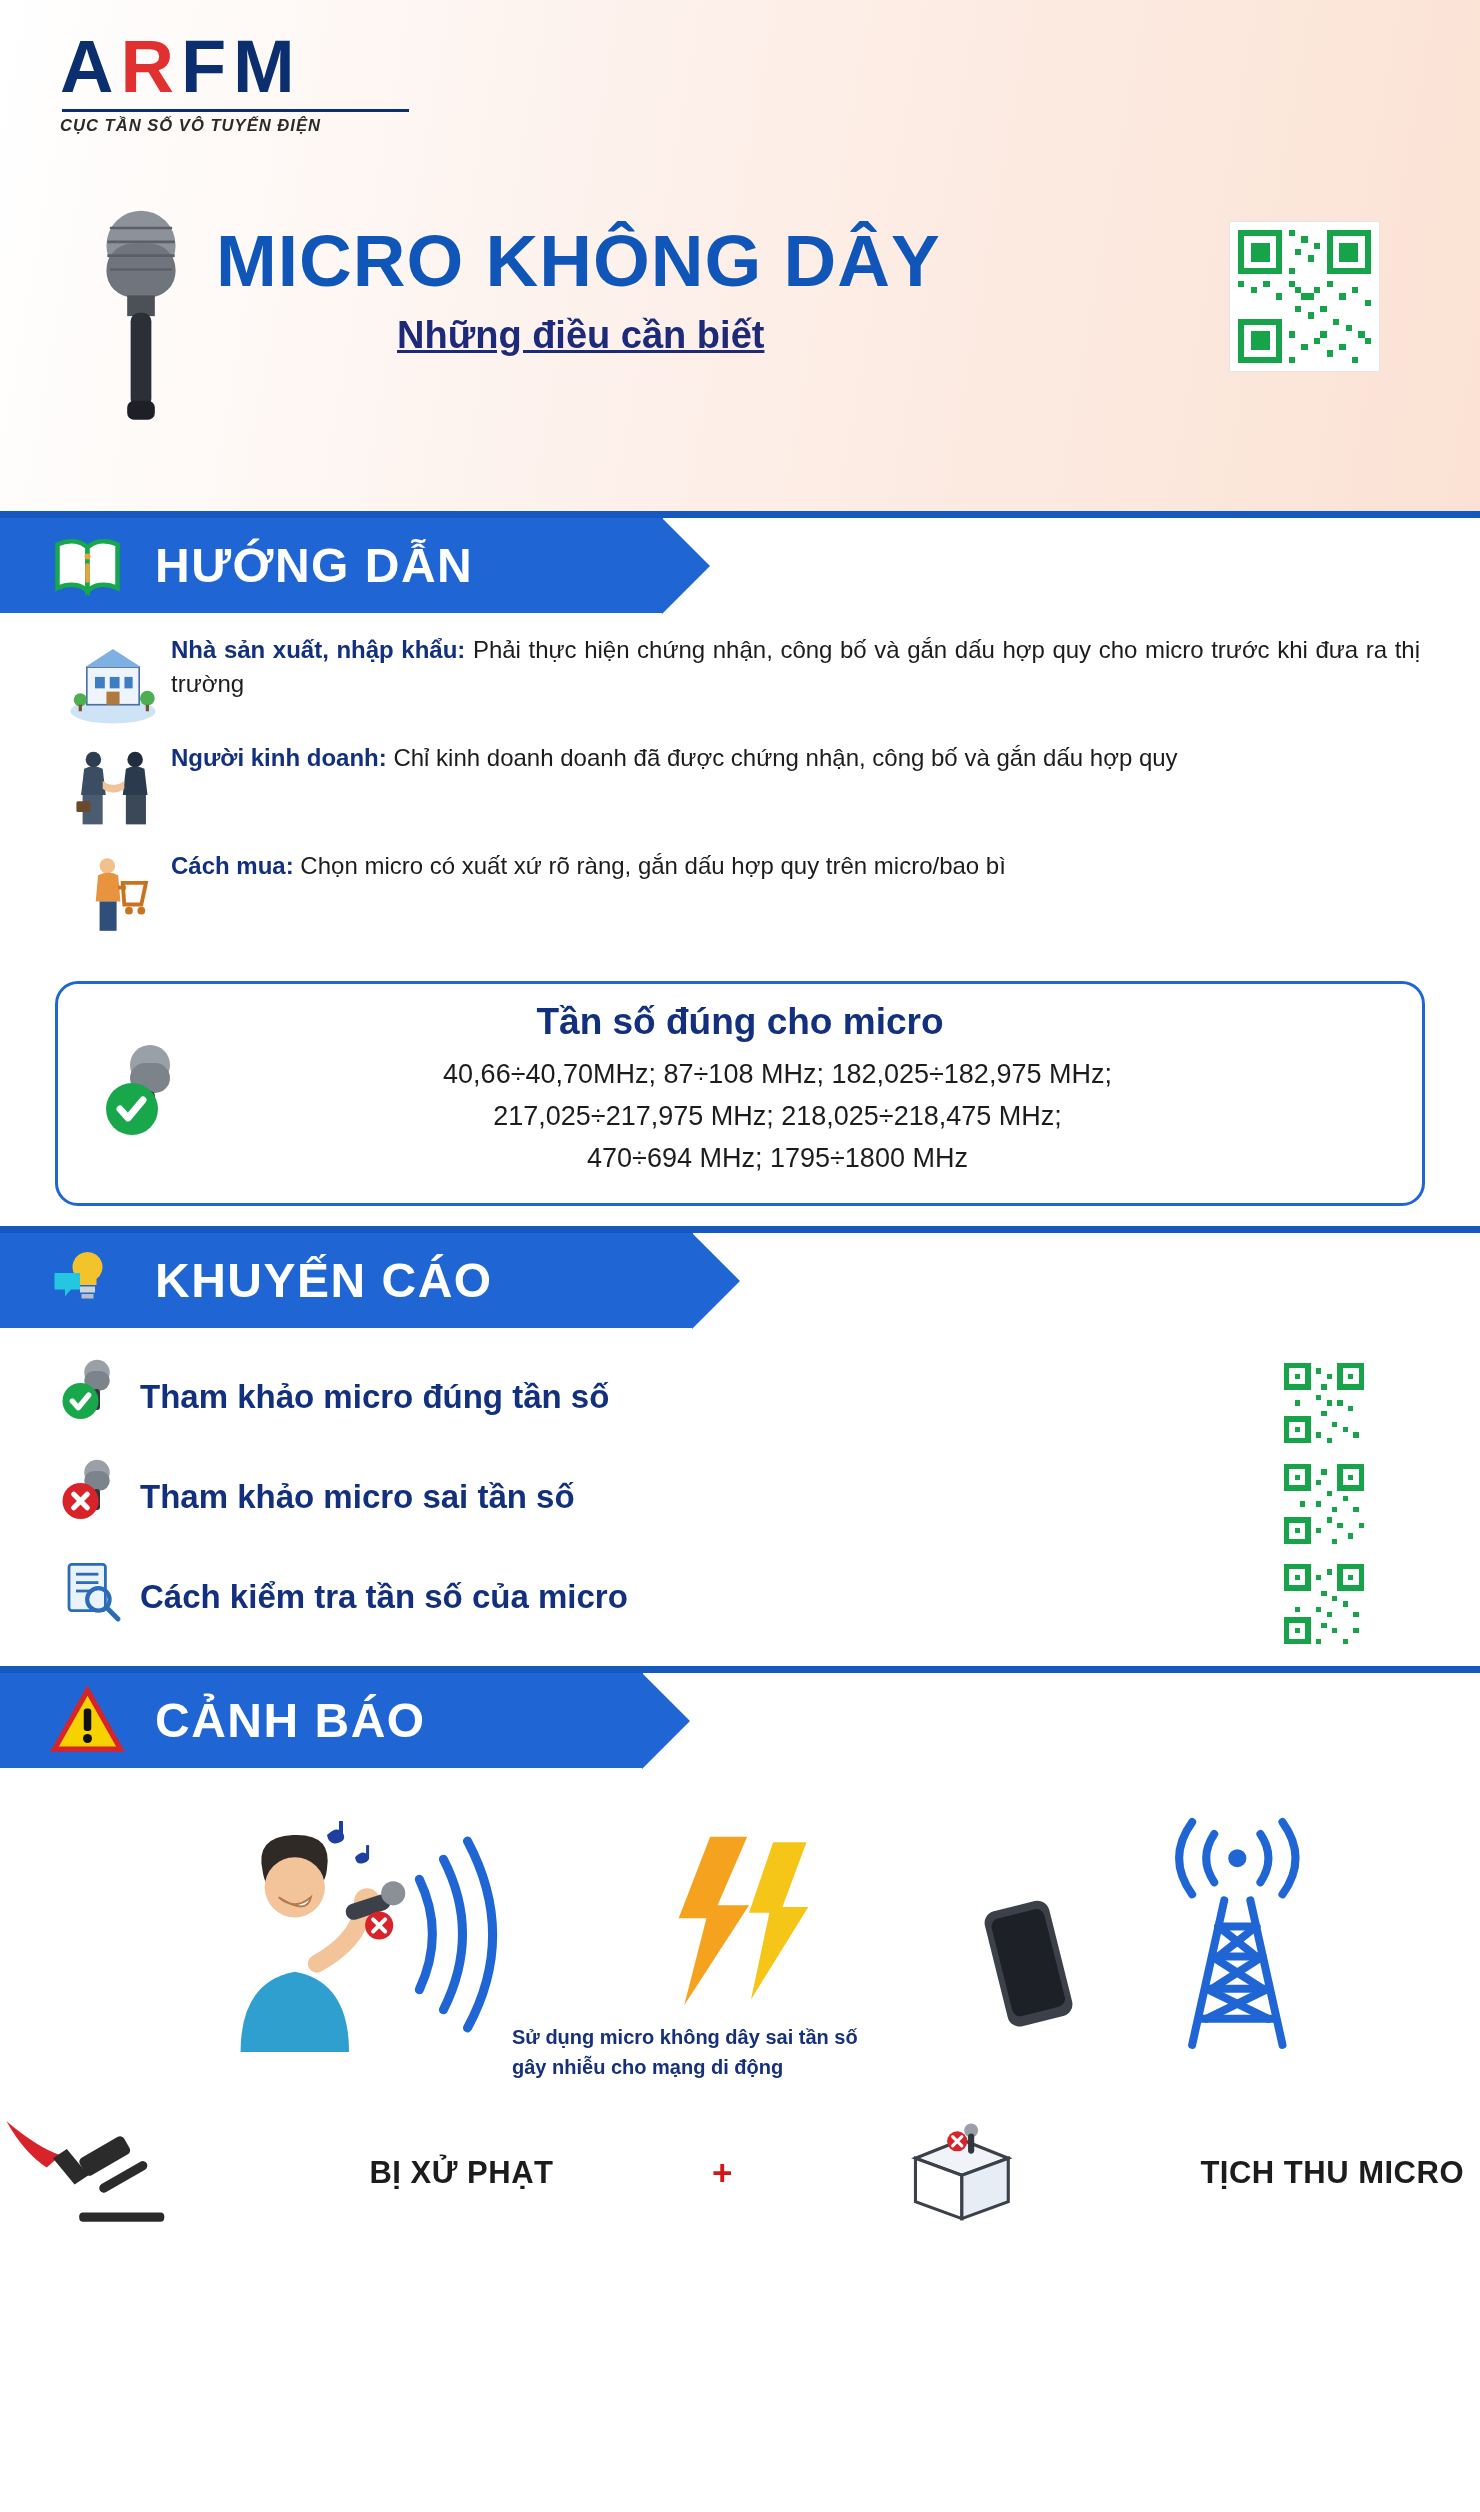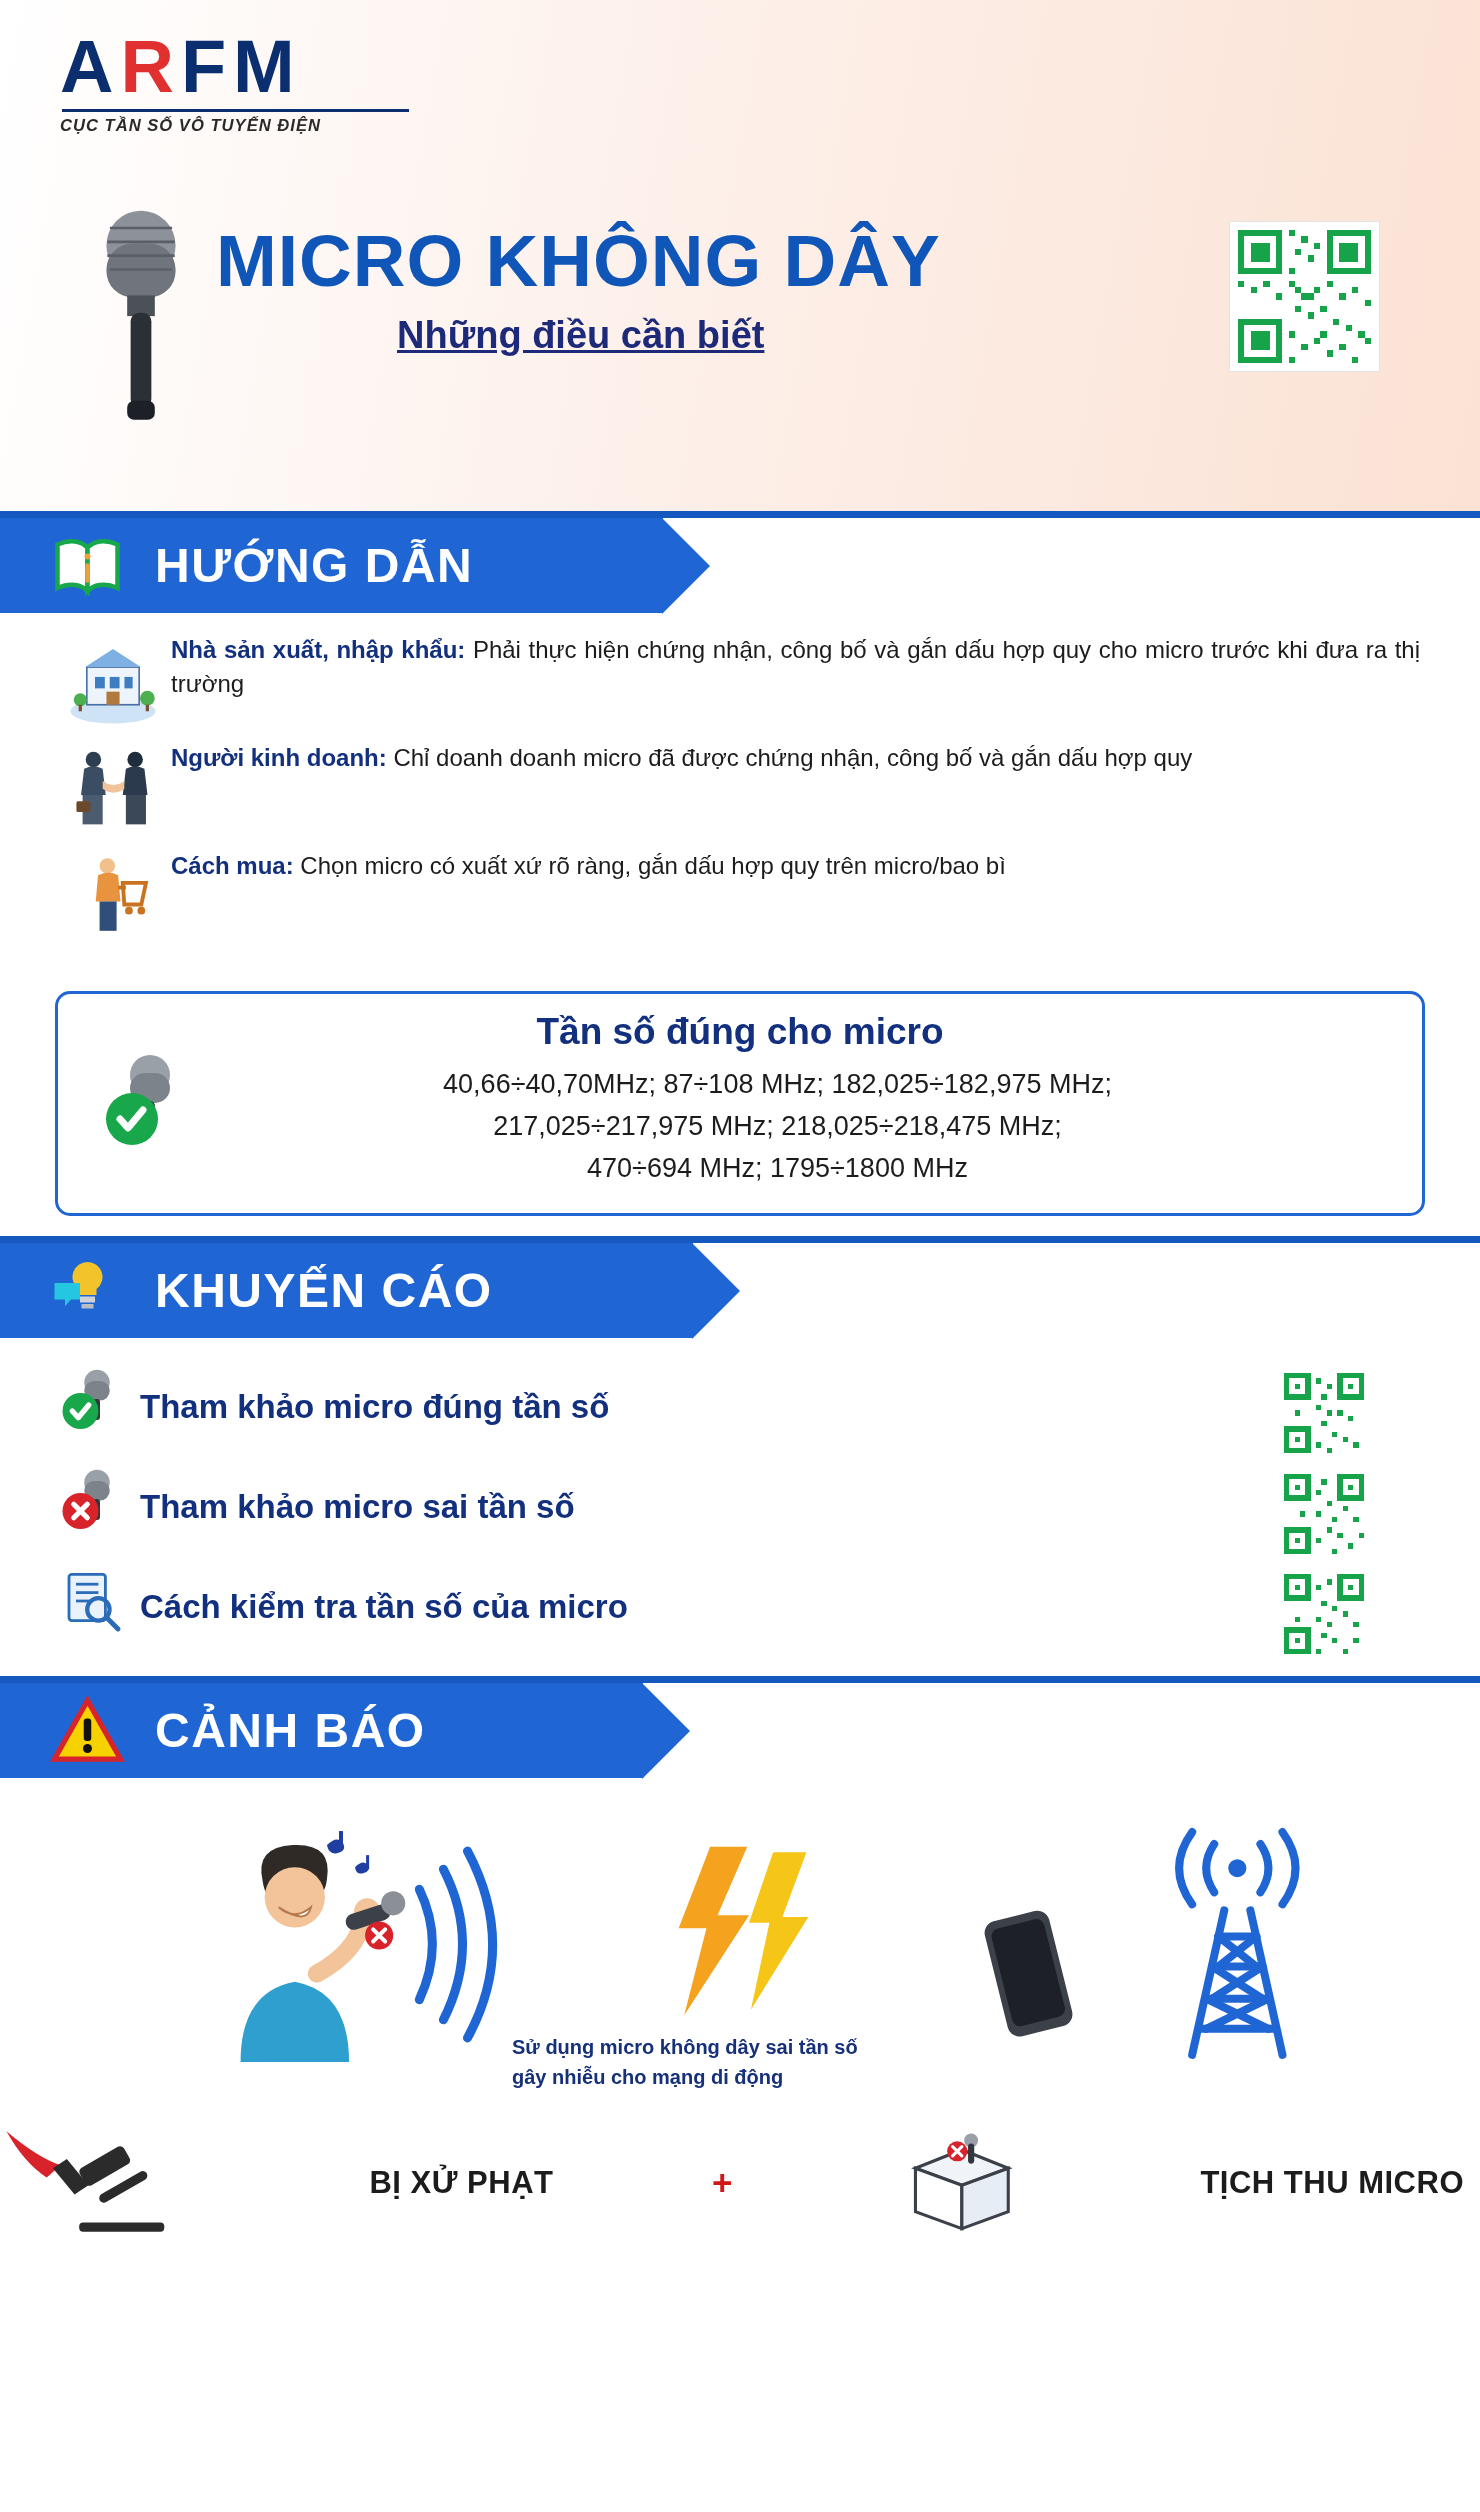--- a/index.html
+++ b/index.html
@@ -386,7 +386,7 @@
           </svg>
         </div>
         <div class="guide-text">
-          <b>Người kinh doanh:</b><span> Chỉ doanh doanh micro đã được chứng nhận, công bố và gắn dấu hợp quy</span>
+          <b>Người kinh doanh:</b><span> Chỉ kinh doanh doanh đã được chứng nhận, công bố và gắn dấu hợp quy</span>
         </div>
       </div>
 

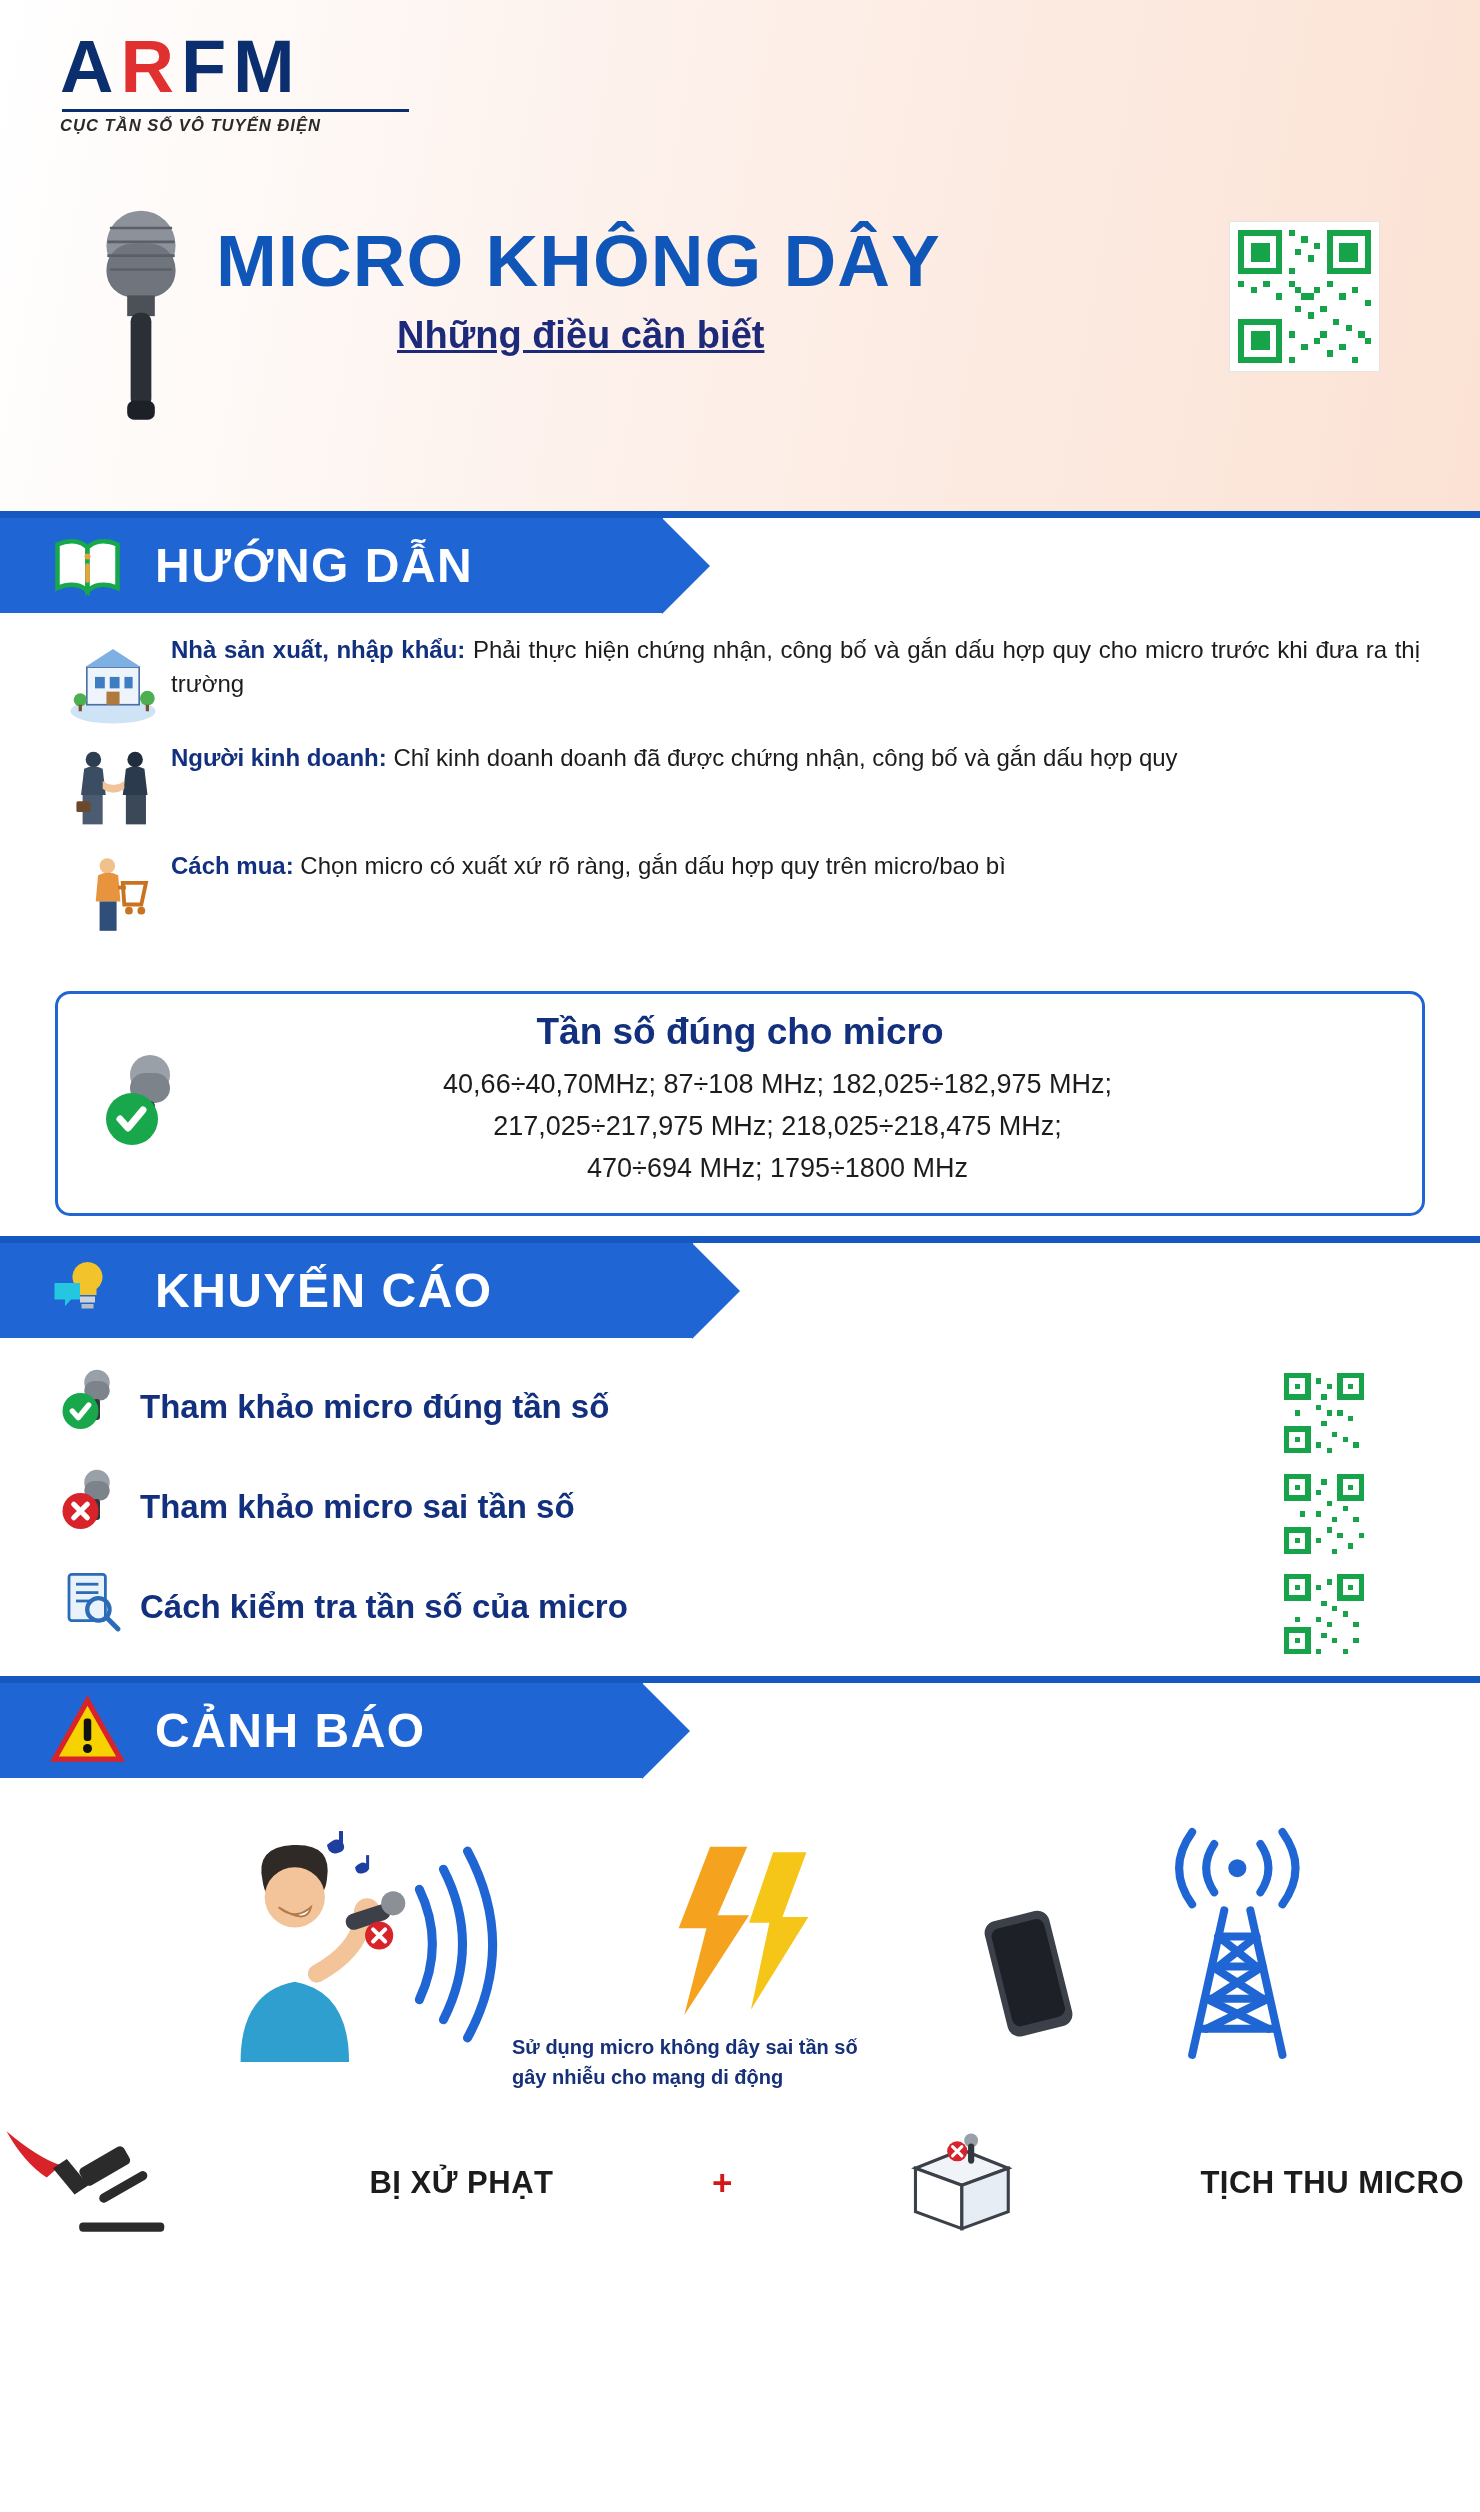--- a/index.html
+++ b/index.html
@@ -159,9 +159,9 @@
 
   
   .freq-box {
-    margin: 24px 55px 20px 55px;
+    margin: 14px 55px 20px 55px;
     border: 3.5px solid #1f66d4;
-    border-radius: 15px;
+    border-radius: 23px;
     padding: 17px 30px 23px 30px;
     position: relative;
     background: #ffffff;

